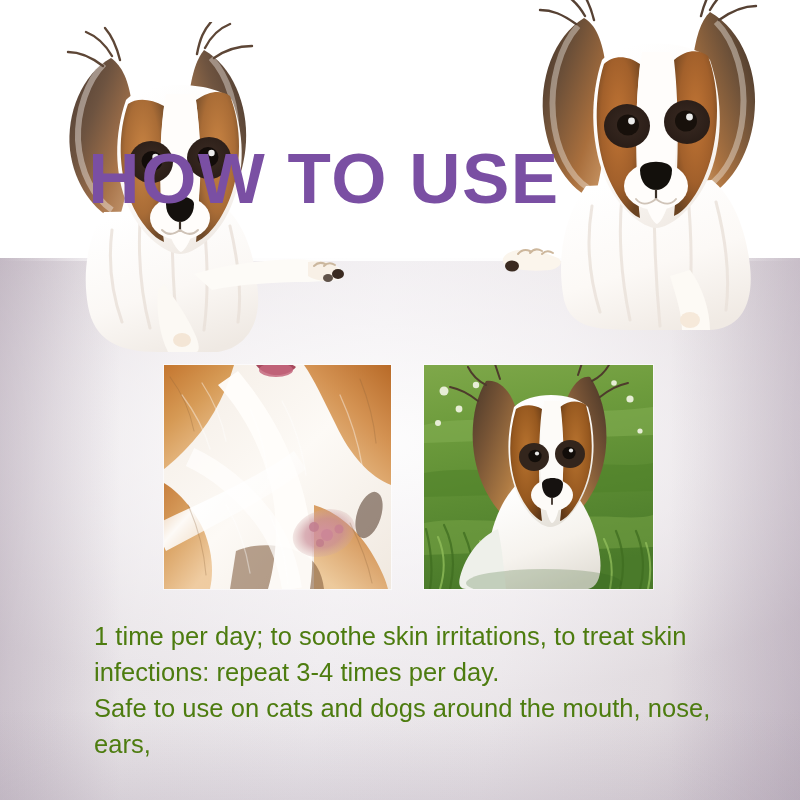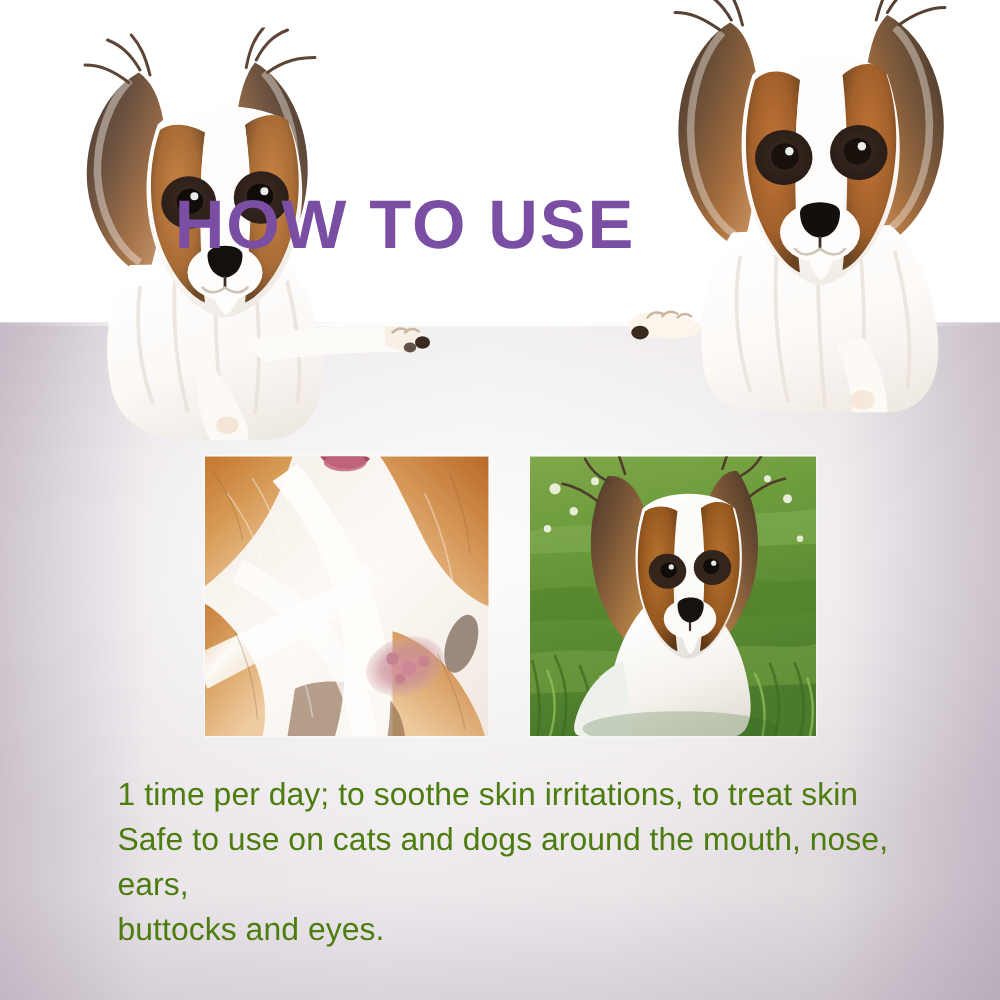--- a/index.html
+++ b/index.html
@@ -83,7 +83,7 @@
     left: 0; top: 148px;
     width: 648px;
     text-align: center;
-    font-size: 55px;
+    font-size: 71px;
     font-weight: bold;
     letter-spacing: 1.5px;
     line-height: 62px;

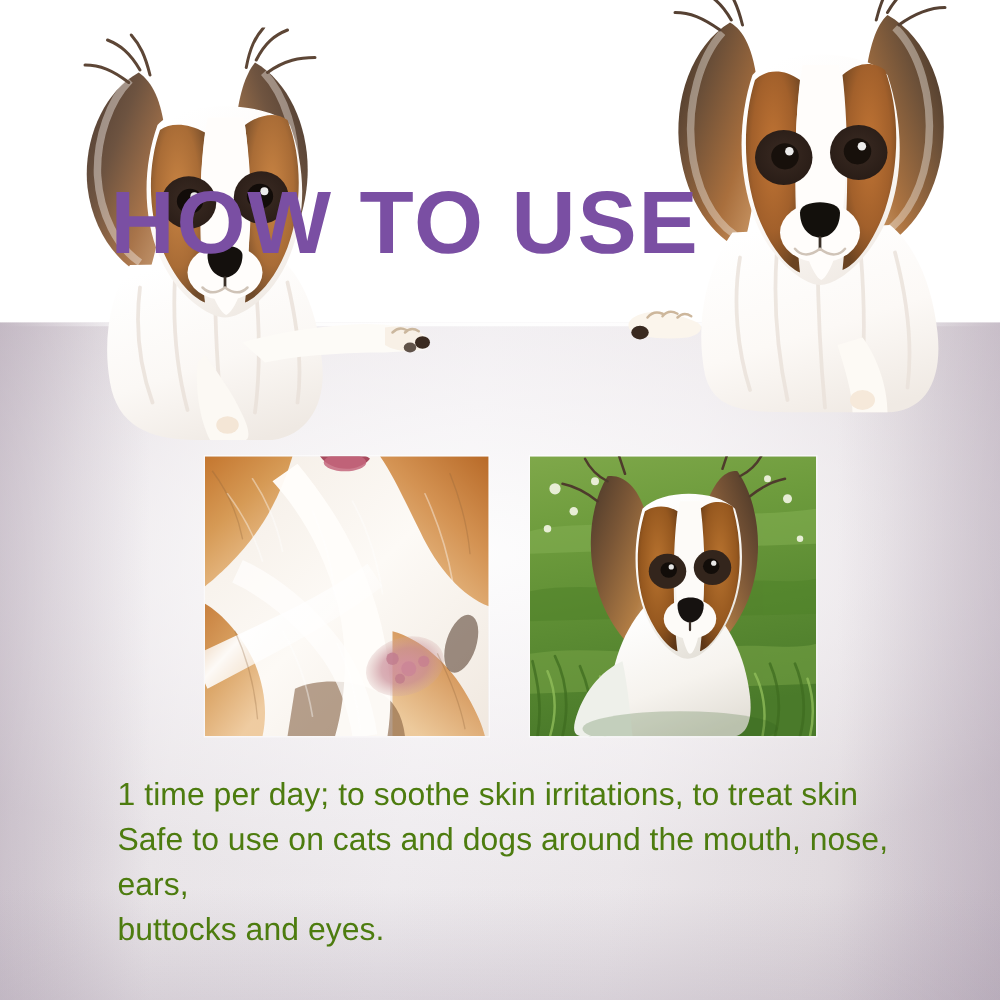--- a/index.html
+++ b/index.html
@@ -502,6 +502,7 @@
 
   <div class="body-copy" style="color: #4d7c0f;">
     <p>1 time per day; to soothe skin irritations, to treat skin</p>
+    <p>infections: repeat 3-4 times per day.</p>
     <p>Safe to use on cats and dogs around the mouth, nose, ears,</p>
     <p>buttocks and eyes.</p>
   </div>

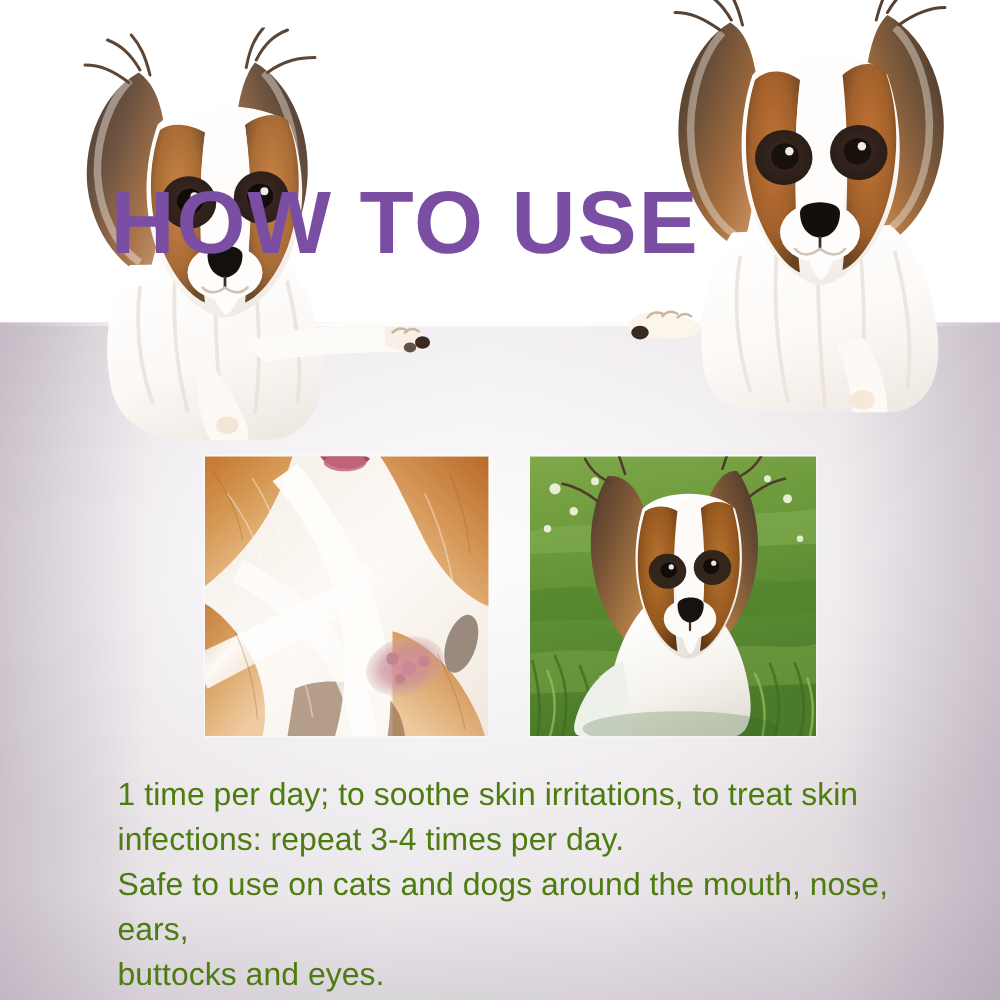--- a/index.html
+++ b/index.html
@@ -504,7 +504,6 @@
     <p>1 time per day; to soothe skin irritations, to treat skin</p>
     <p>infections: repeat 3-4 times per day.</p>
     <p>Safe to use on cats and dogs around the mouth, nose, ears,</p>
-    <p>buttocks and eyes.</p>
   </div>
 
 </div>

